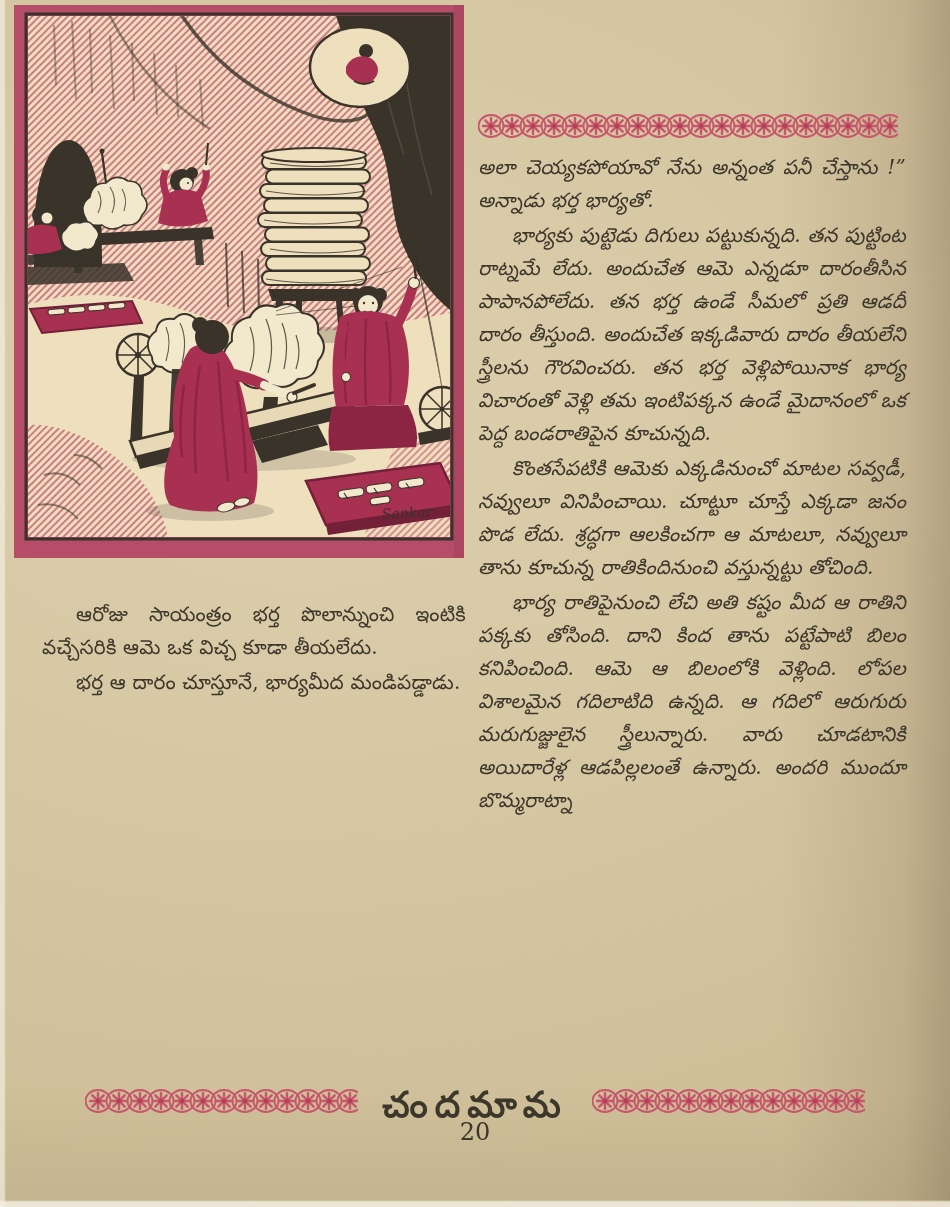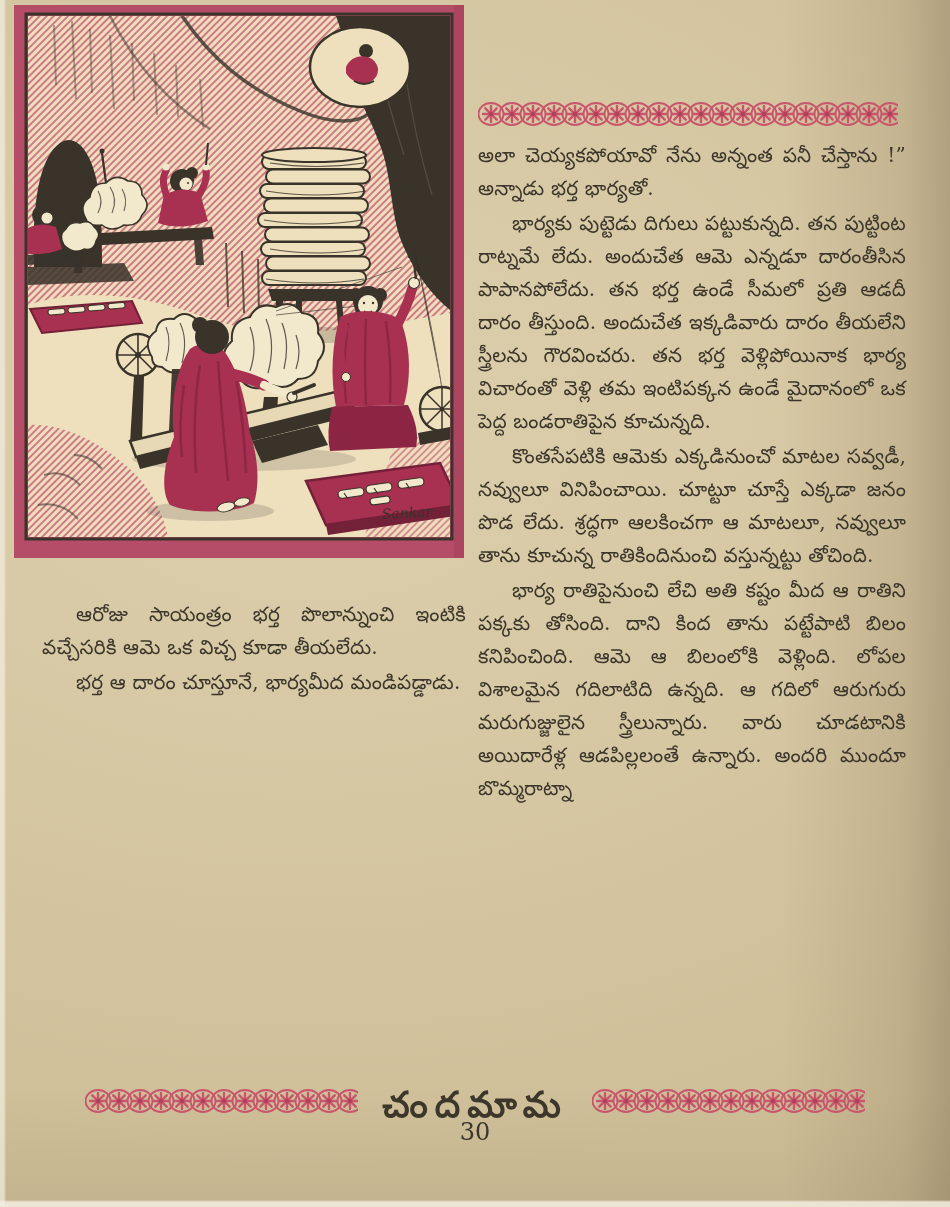--- a/index.html
+++ b/index.html
@@ -23,7 +23,7 @@
   figure.illustration svg{display:block;width:100%;height:100%;}
 
   .col{position:absolute;color:var(--ink);}
-  .col-right{left:478px;top:99px;width:428px;}
+  .col-right{left:478px;top:111px;width:428px;font-style:italic;}
   .col-left{left:42px;top:598px;width:424px;}
   .paras{margin-top:10px;}
   .col-left .paras{margin-top:0;}

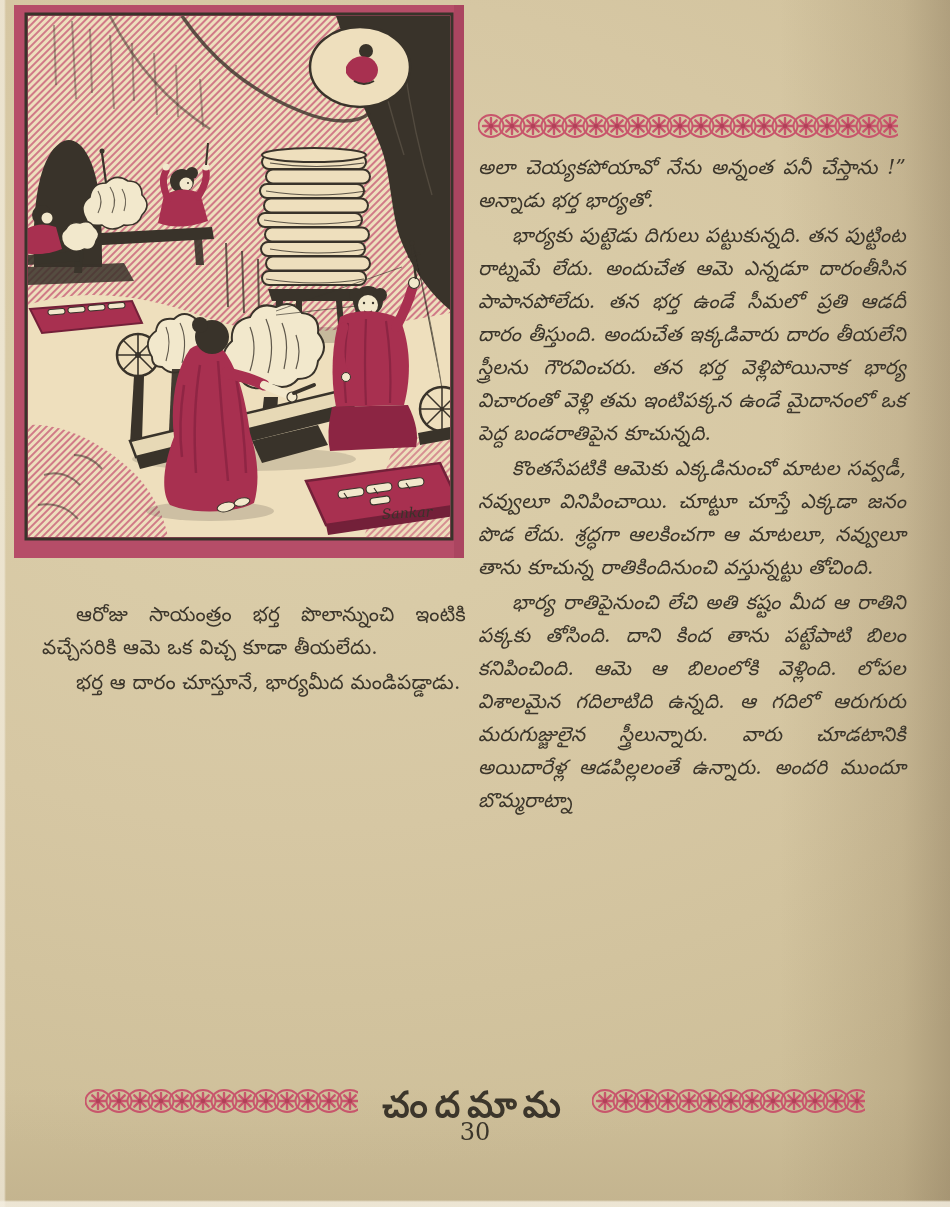--- a/index.html
+++ b/index.html
@@ -309,7 +309,7 @@
         <use href="#border-motif" x="252"></use>
       </svg>
   </div>
-  <div class="page-number">30</div>
+  <div class="page-number">20</div>
 
 </div>
 

